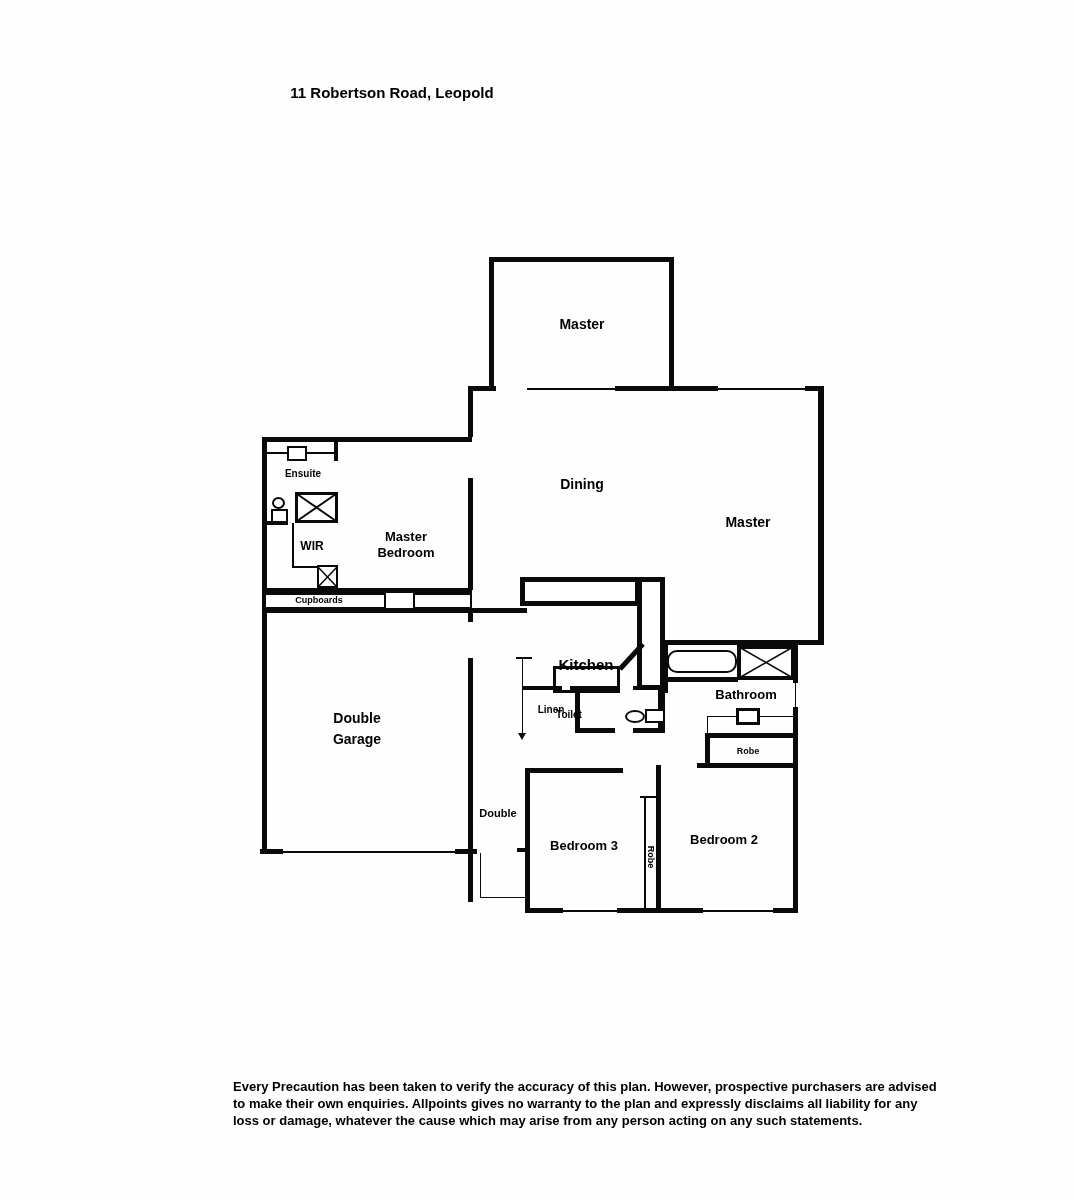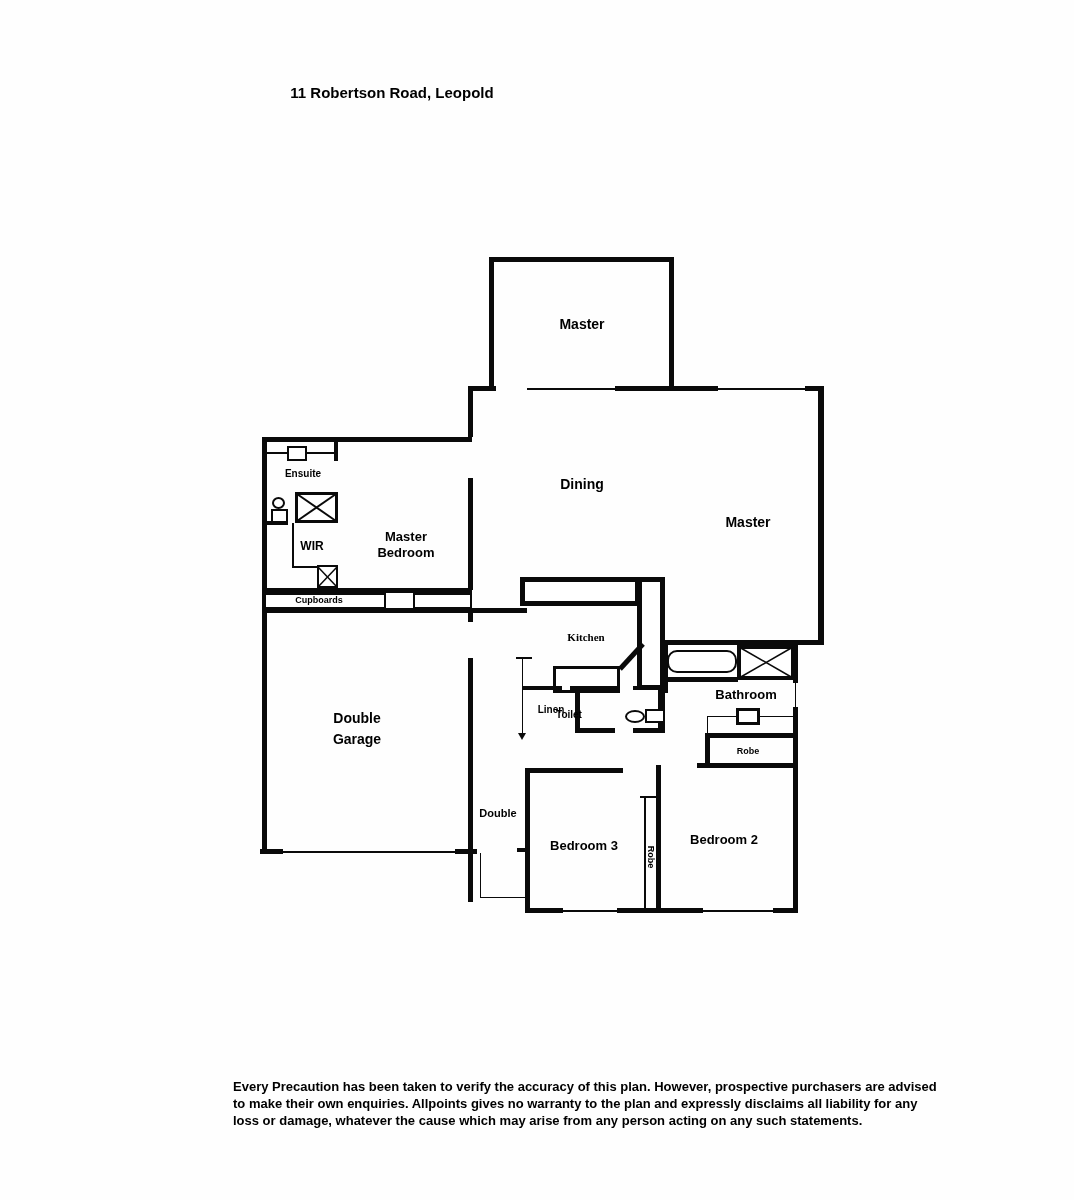--- a/index.html
+++ b/index.html
@@ -74,7 +74,7 @@
   <div class="bx" style="left:520px;top:577px;width:120px;height:29px;border-width:5px;"></div>
   <div class="bx" style="left:637px;top:577px;width:28px;height:113px;border-width:5px;"></div>
   <div class="bx" style="left:553px;top:666px;width:67px;height:27px;border-width:3px;"></div>
-  <div class="lbl" style="left:586px;top:637px;font-size:11px;font-family:Liberation Serif, serif;">Kitchen</div>
+  <div class="lbl" style="left:586px;top:664px;font-size:15px;">Kitchen</div>
 
   <div class="t" style="left:516px;top:657px;width:16px;height:2px;"></div>
   <div class="t" style="left:522px;top:658px;width:1px;height:77px;"></div>

